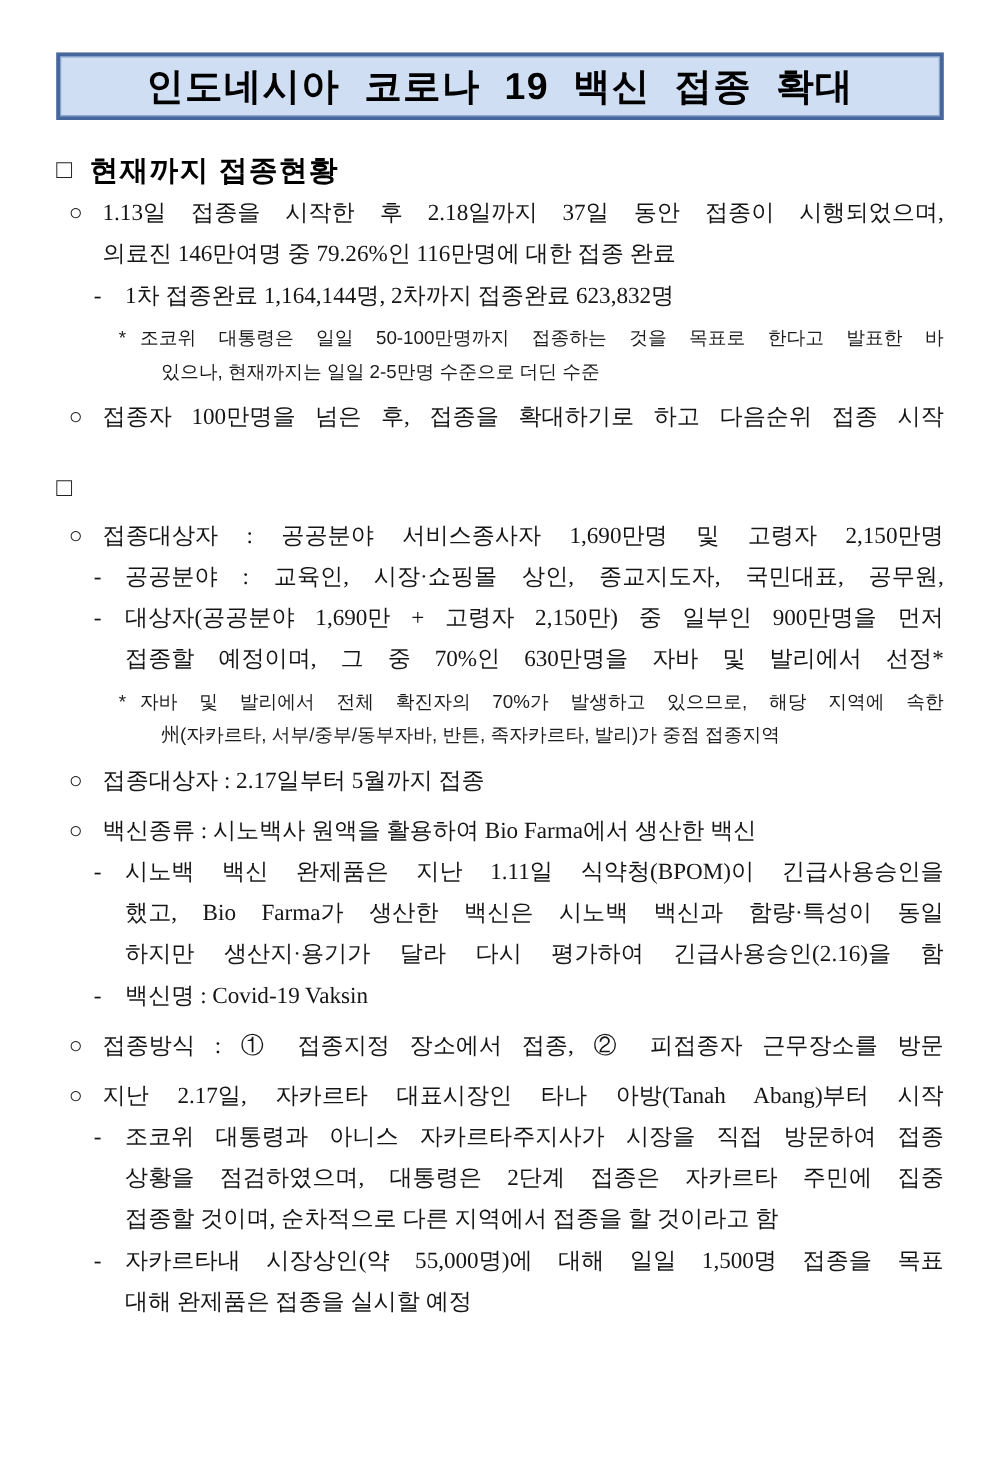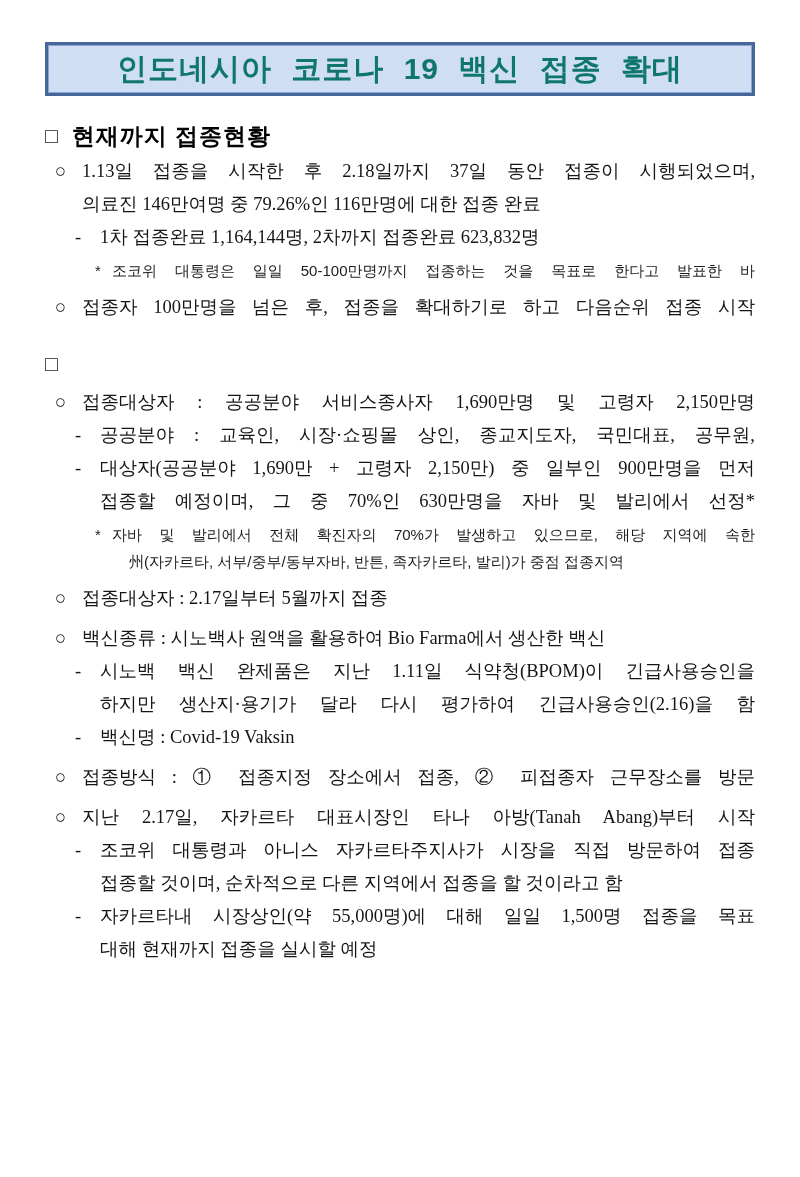--- a/index.html
+++ b/index.html
@@ -19,7 +19,7 @@
   }
   .title-text {
     font-family:"Liberation Sans", sans-serif;
-    font-weight:bold; font-size:30px; color:#0f766e;
+    font-weight:bold; font-size:30px; color:#000000;
     letter-spacing:1px; word-spacing:10px; white-space:nowrap;
   }
 

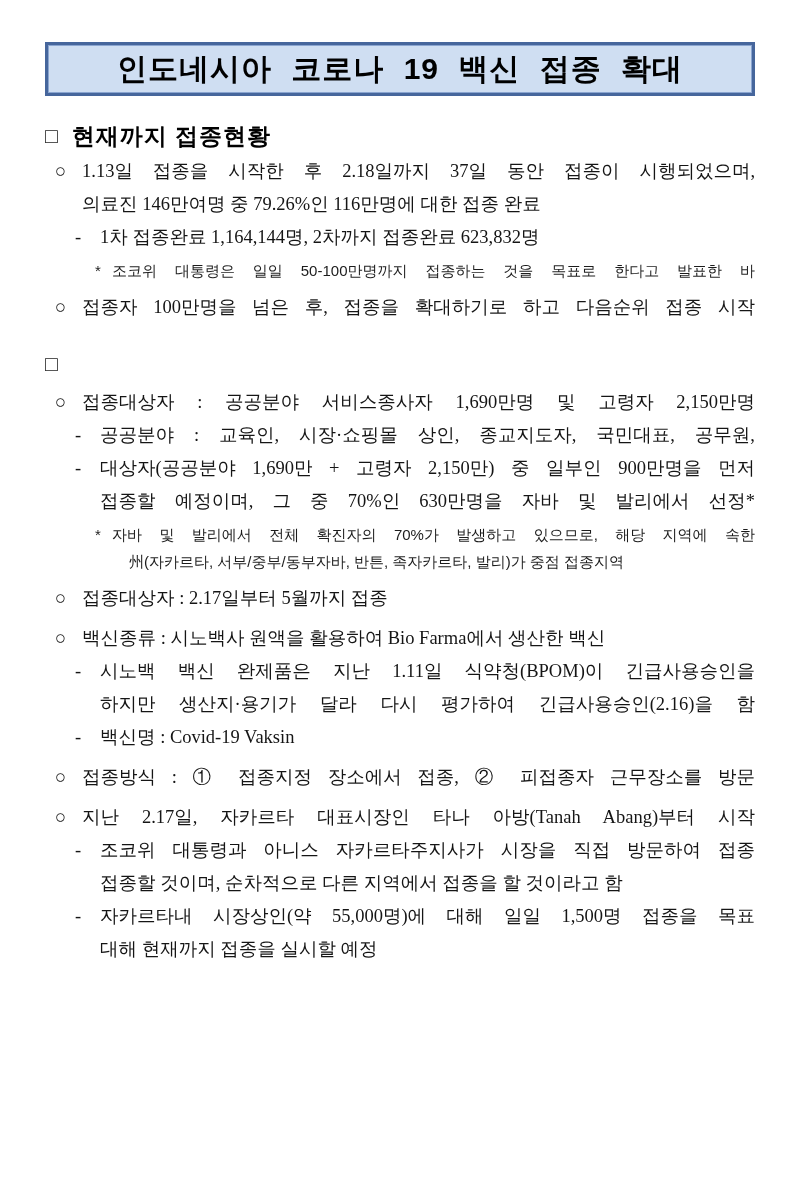--- a/index.html
+++ b/index.html
@@ -85,6 +85,10 @@
           <span class="bullet">*</span>
           <span class="txt">조코위 대통령은 일일 50-100만명까지 접종하는 것을 목표로 한다고 발표한 바</span>
         </div>
+        <div class="line lv2 cont">
+          <span class="bullet"></span>
+          <span class="txt">있으나, 현재까지는 일일 2-5만명 수준으로 더딘 수준</span>
+        </div>
         <div class="line lv0 gap just">
           <span class="bullet">○</span>
           <span class="txt">접종자 100만명을 넘은 후, 접종을 확대하기로 하고 다음순위 접종 시작</span>

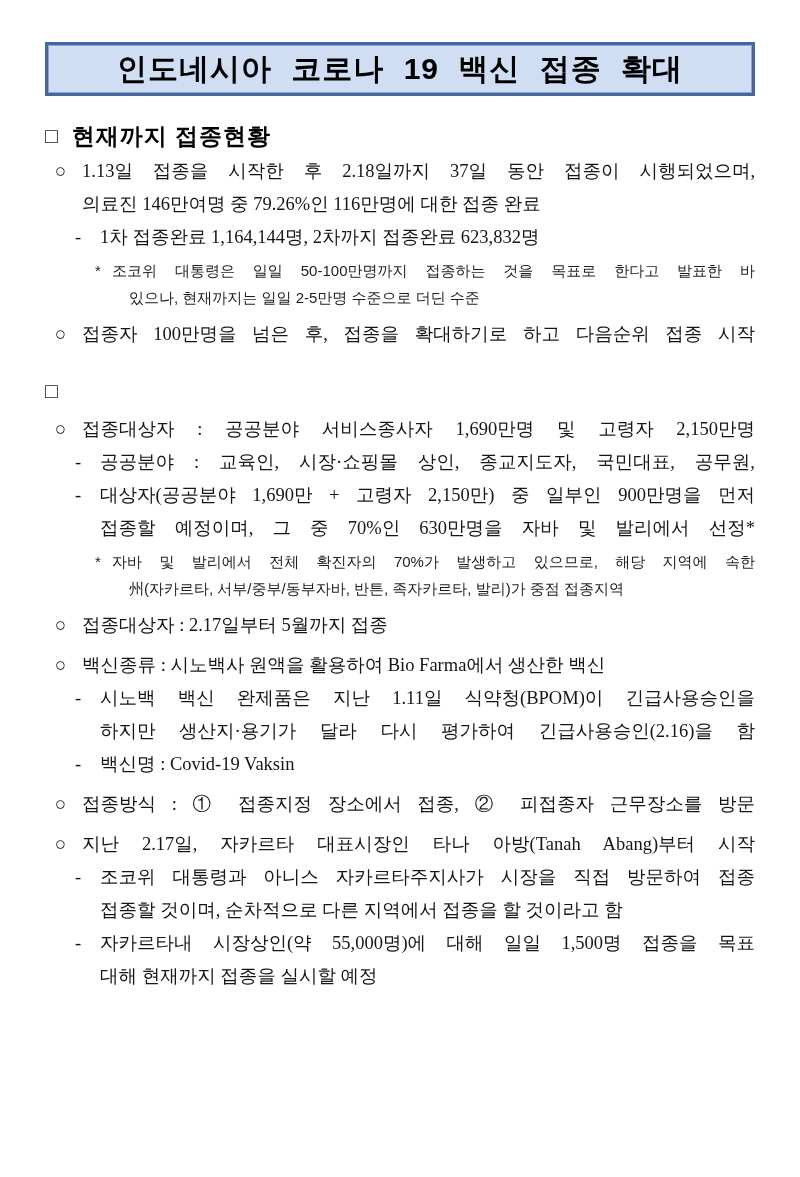--- a/index.html
+++ b/index.html
@@ -139,6 +139,10 @@
         </div>
         <div class="line lv1 cont just">
           <span class="bullet"></span>
+          <span class="txt">했고, Bio Farma가 생산한 백신은 시노백 백신과 함량·특성이 동일</span>
+        </div>
+        <div class="line lv1 cont just">
+          <span class="bullet"></span>
           <span class="txt">하지만 생산지·용기가 달라 다시 평가하여 긴급사용승인(2.16)을 함</span>
         </div>
         <div class="line lv1">

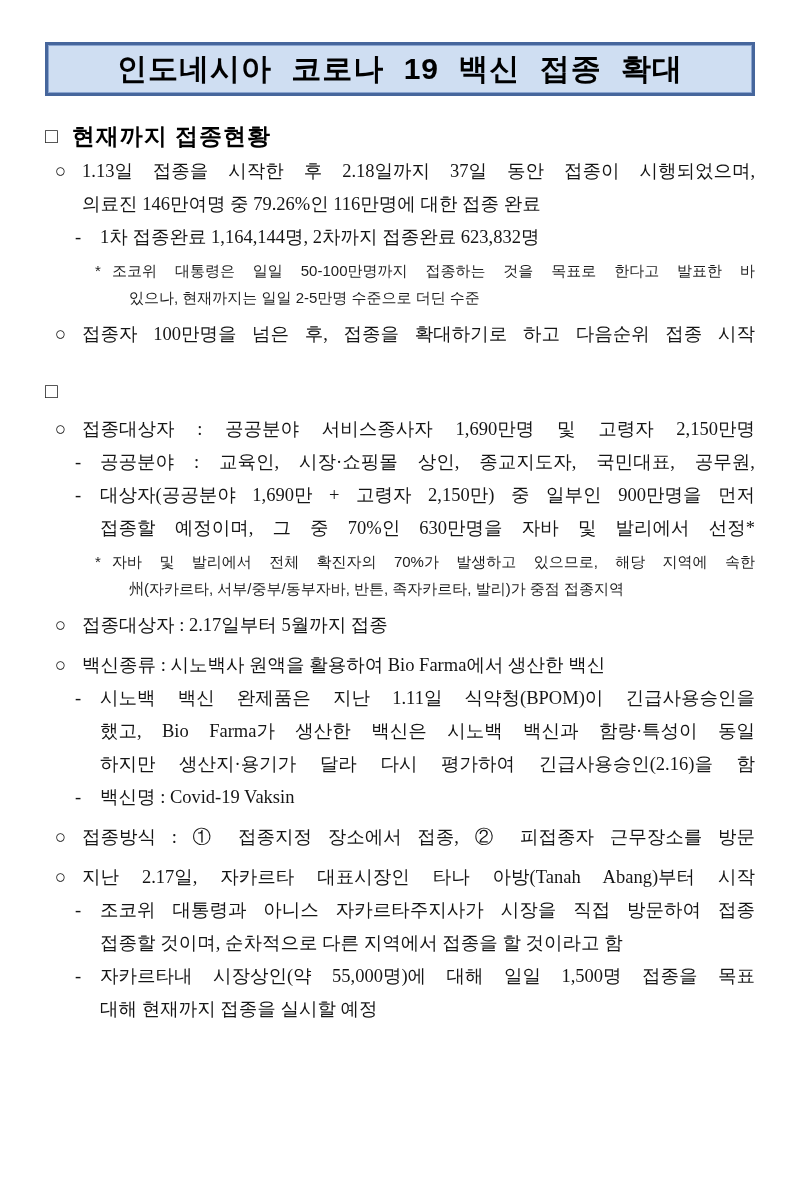--- a/index.html
+++ b/index.html
@@ -161,6 +161,10 @@
           <span class="bullet">-</span>
           <span class="txt">조코위 대통령과 아니스 자카르타주지사가 시장을 직접 방문하여 접종</span>
         </div>
+        <div class="line lv1 cont just">
+          <span class="bullet"></span>
+          <span class="txt">상황을 점검하였으며, 대통령은 2단계 접종은 자카르타 주민에 집중</span>
+        </div>
         <div class="line lv1 cont">
           <span class="bullet"></span>
           <span class="txt">접종할 것이며, 순차적으로 다른 지역에서 접종을 할 것이라고 함</span>

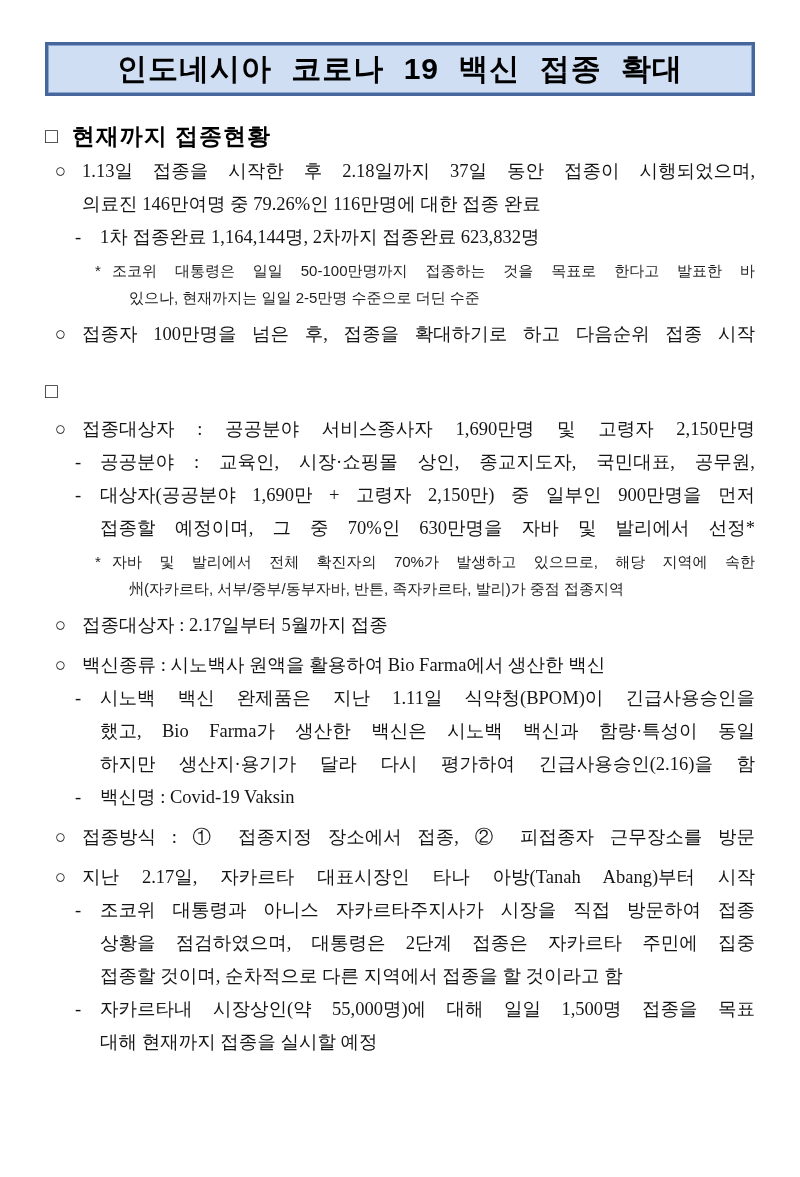--- a/index.html
+++ b/index.html
@@ -175,7 +175,7 @@
         </div>
         <div class="line lv1 cont">
           <span class="bullet"></span>
-          <span class="txt">대해 현재까지 접종을 실시할 예정</span>
+          <span class="txt">대해 완제품은 접종을 실시할 예정</span>
         </div>
       </div>
   </div>

